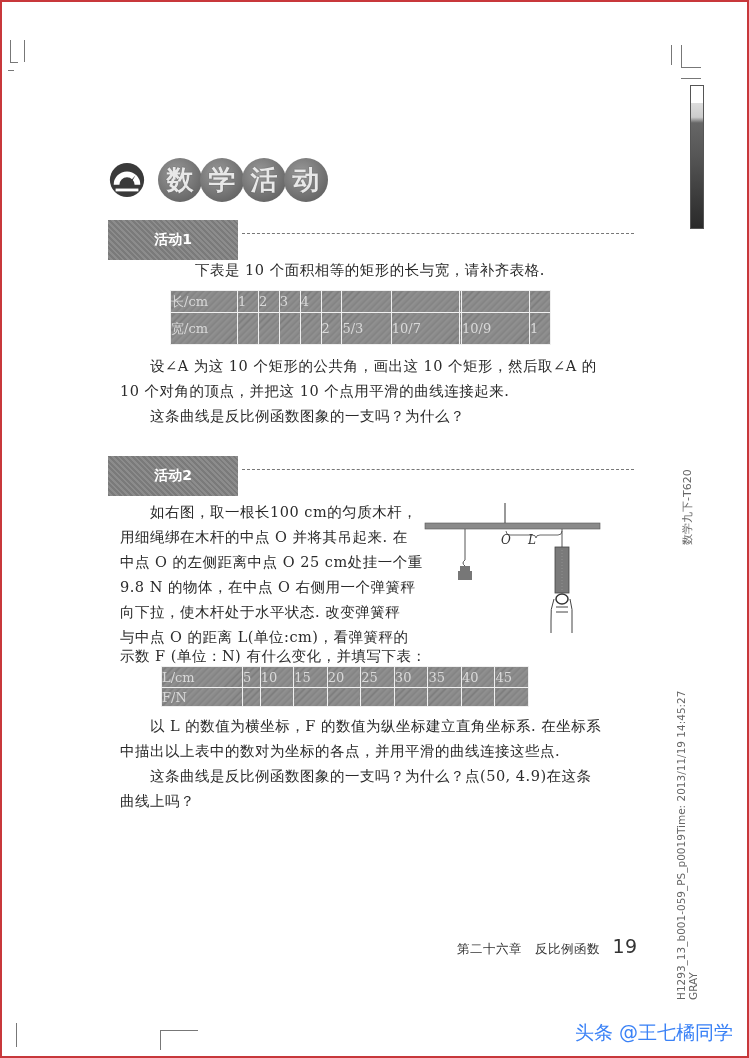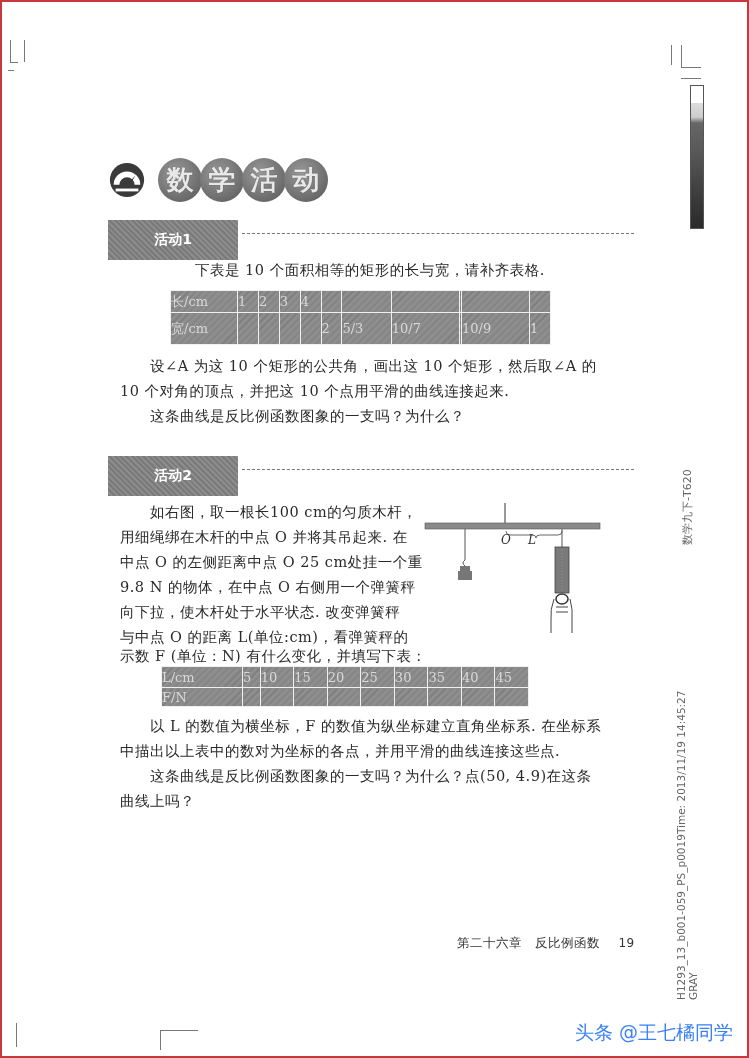--- a/index.html
+++ b/index.html
@@ -56,7 +56,7 @@
     position:absolute; left:457px; top:935px; font-family:"DejaVu Sans", sans-serif;
     font-size:12.5px; color:#333; letter-spacing:0.5px;
   }
-  .footer .pg { margin-left:14px; font-size:12px; }
+  .footer .pg { margin-left:8px; font-size:19px; }
   .watermark {
     position:absolute; left:575px; top:1020px; font-family:"DejaVu Sans", sans-serif;
     font-size:19px; color:#3b82f6; text-shadow:1px 1px 0 #fff, -1px -1px 0 #fff;

